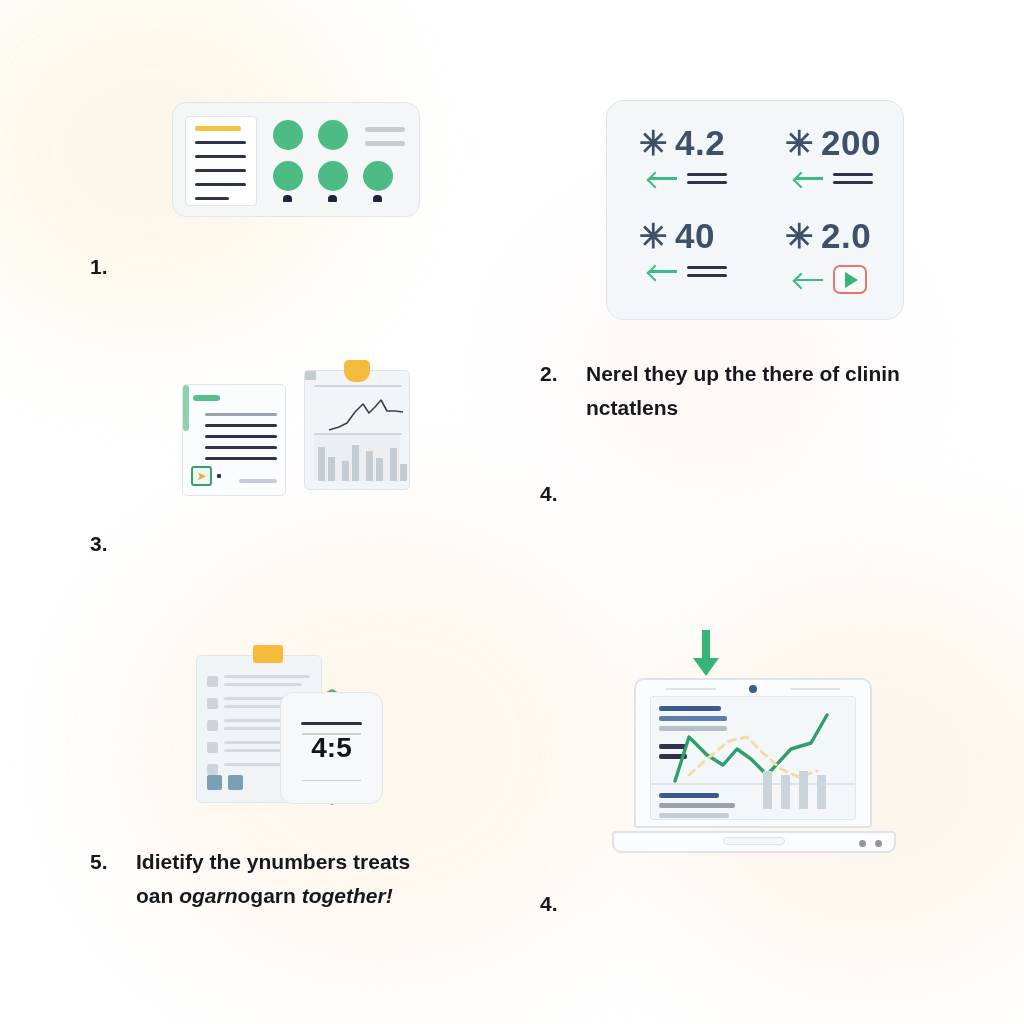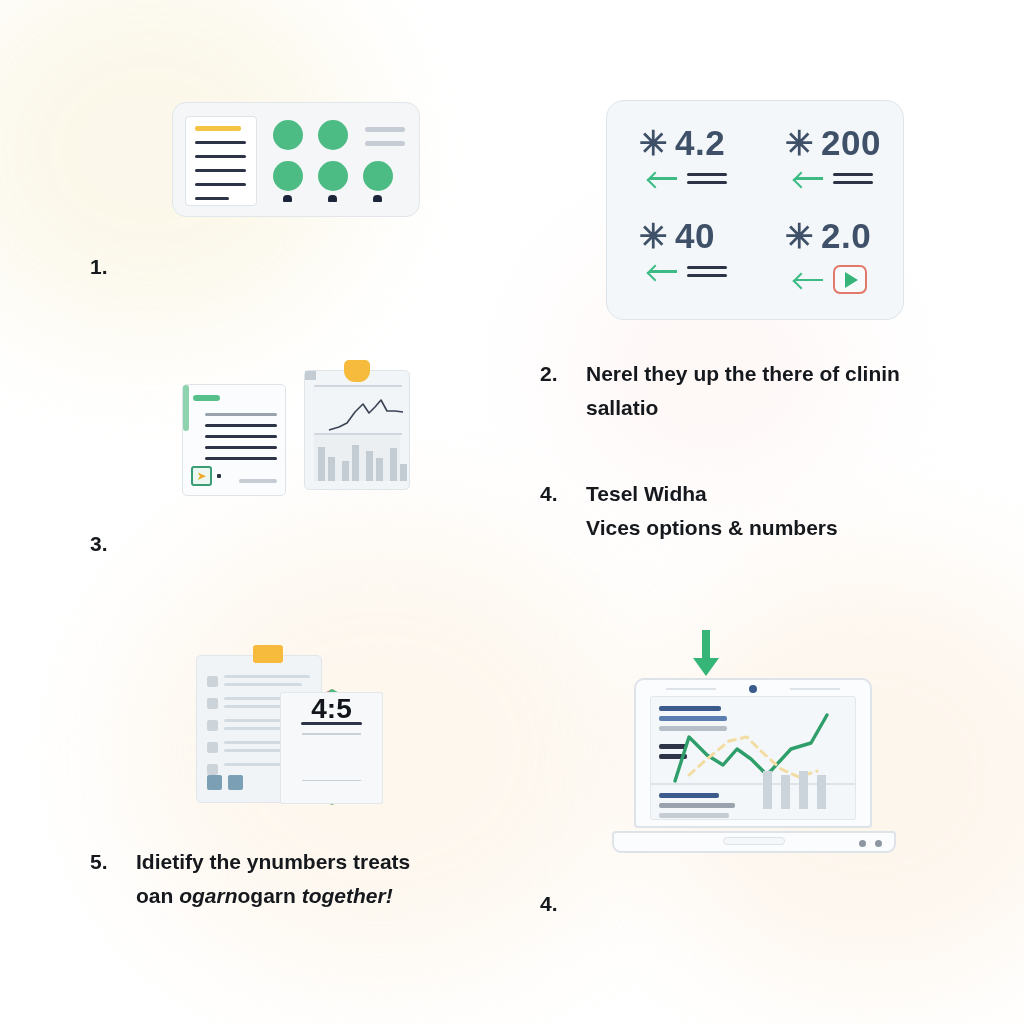--- a/index.html
+++ b/index.html
@@ -369,7 +369,7 @@
     <span class="num">2.</span>
     <span class="txt">
       <span>Nerel they up the there of clinin</span>
-      <span class="l2">sallatio</span>
+      <span class="l2">nctatlens</span>
     </span>
   </div>
 

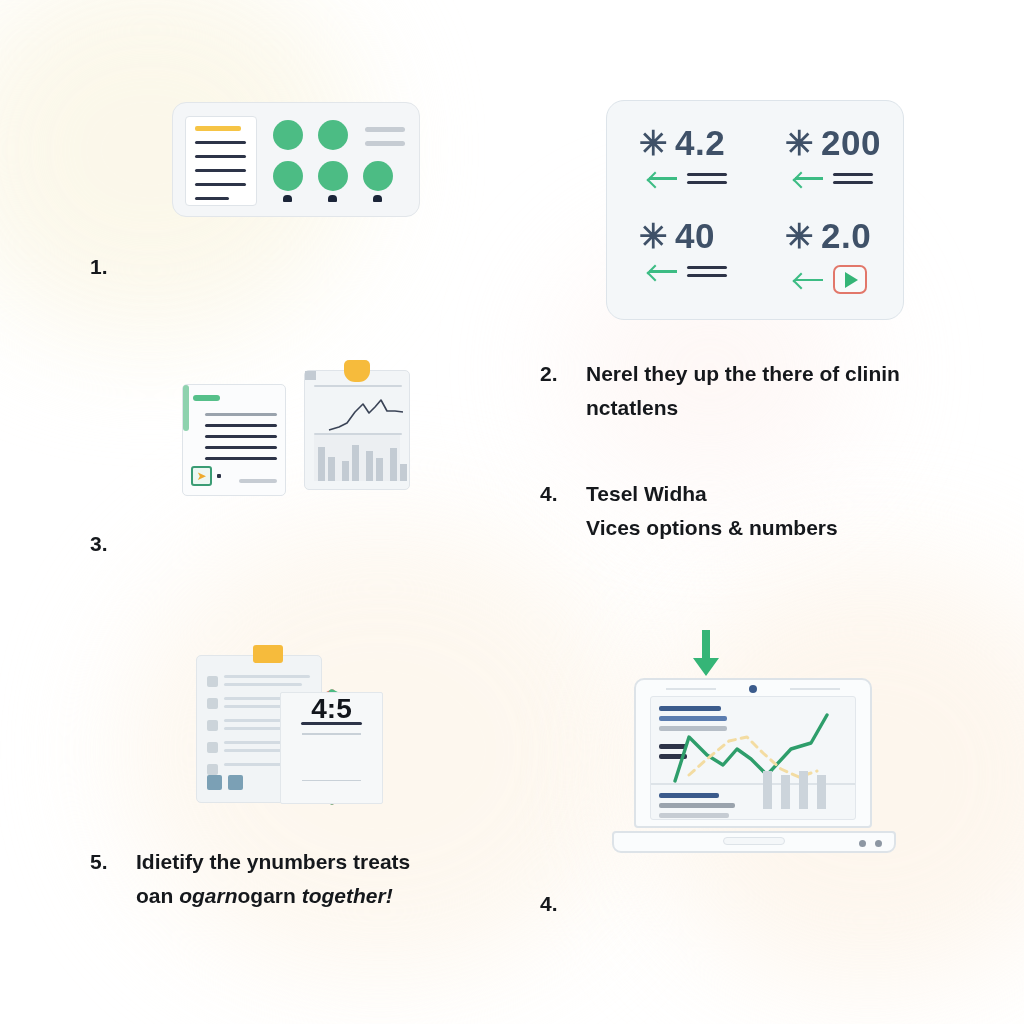--- a/index.html
+++ b/index.html
@@ -375,10 +375,6 @@
 
   <div class="item" style="left:540px;top:477px;width:410px">
     <span class="num">4.</span>
-    <span class="txt">
-      <span>Tesel Widha</span>
-      <span class="l2">Vices options &amp; numbers</span>
-    </span>
   </div>
 
   <div class="item" style="left:90px;top:527px;width:400px">

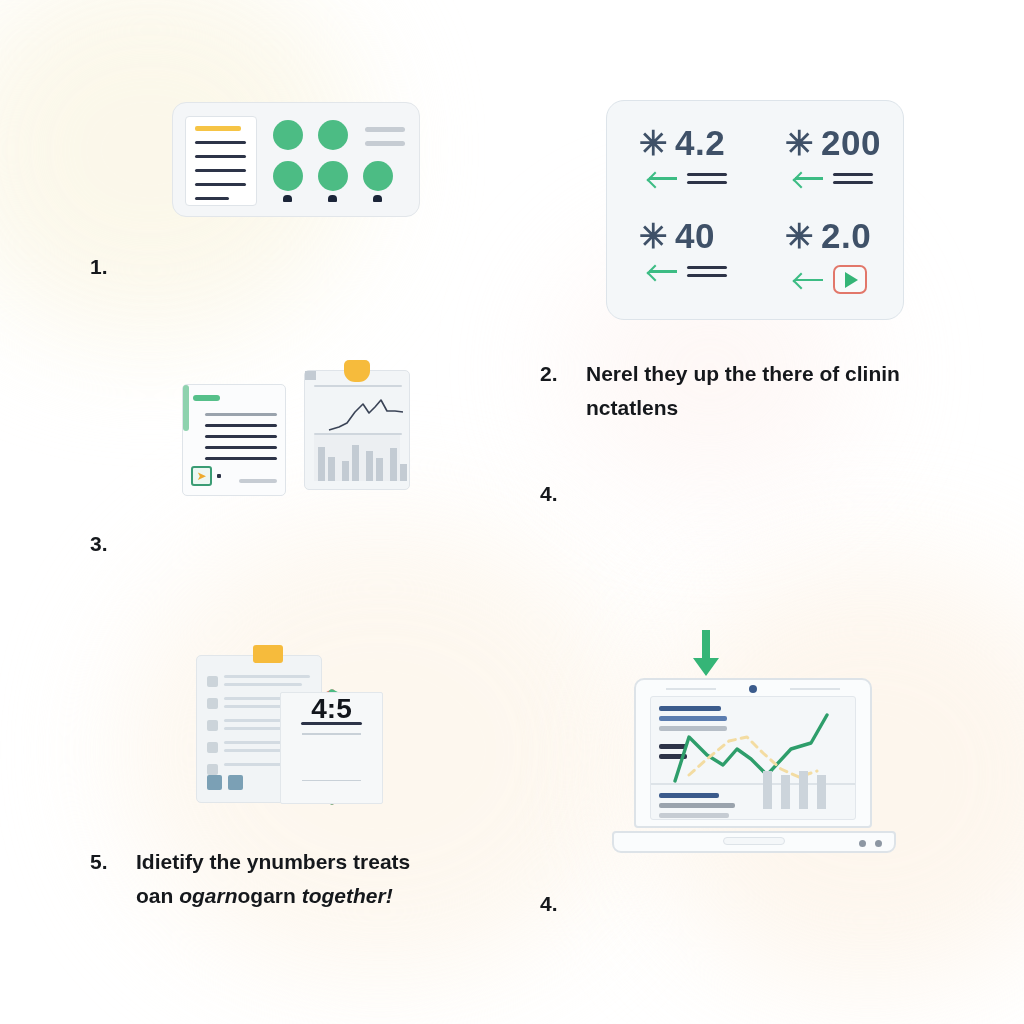--- a/index.html
+++ b/index.html
@@ -126,8 +126,8 @@
   #check-doc .sq2 { position: absolute; bottom: 12px; width: 15px; height: 15px; background: #7ba0b5; border-radius: 2px; }
   #timer-card {
     position: absolute; left: 84px; top: 47px; width: 103px; height: 112px;
-    background: #f6f8f9; border: 1.5px solid #e2e7eb; border-radius: 2px;
-    display: flex; justify-content: center;
+    background: #f6f8f9; border: 1.5px solid #e2e7eb; border-radius: 13px;
+    display: flex; align-items: center; justify-content: center;
   }
   #timer-ring { position: absolute; left: 76px; top: 38px; width: 120px; height: 128px; }
   #timer-card .rule { position: absolute; left: 20px; right: 20px; height: 3px; background: #2d3448; border-radius: 2px; top: 29px; }

